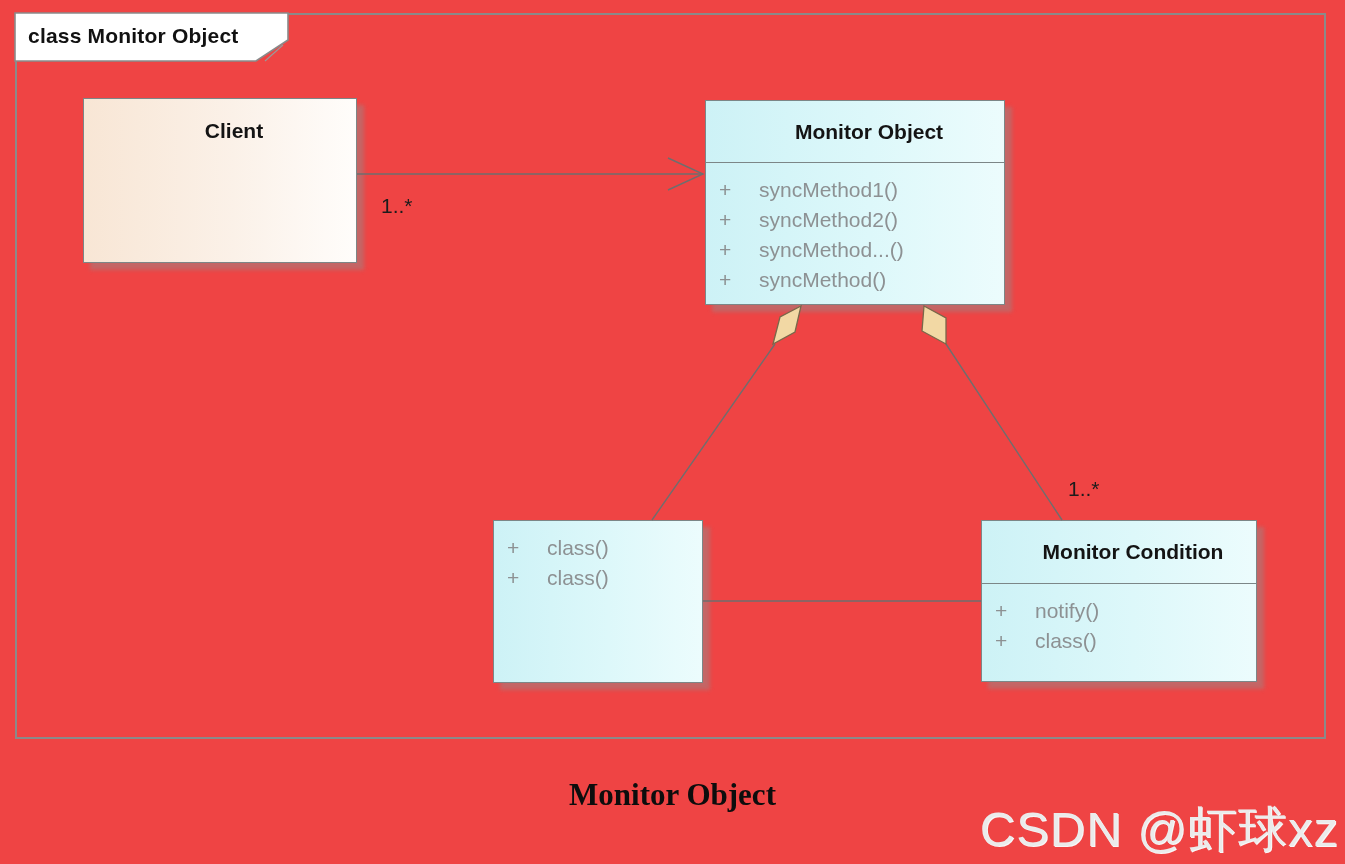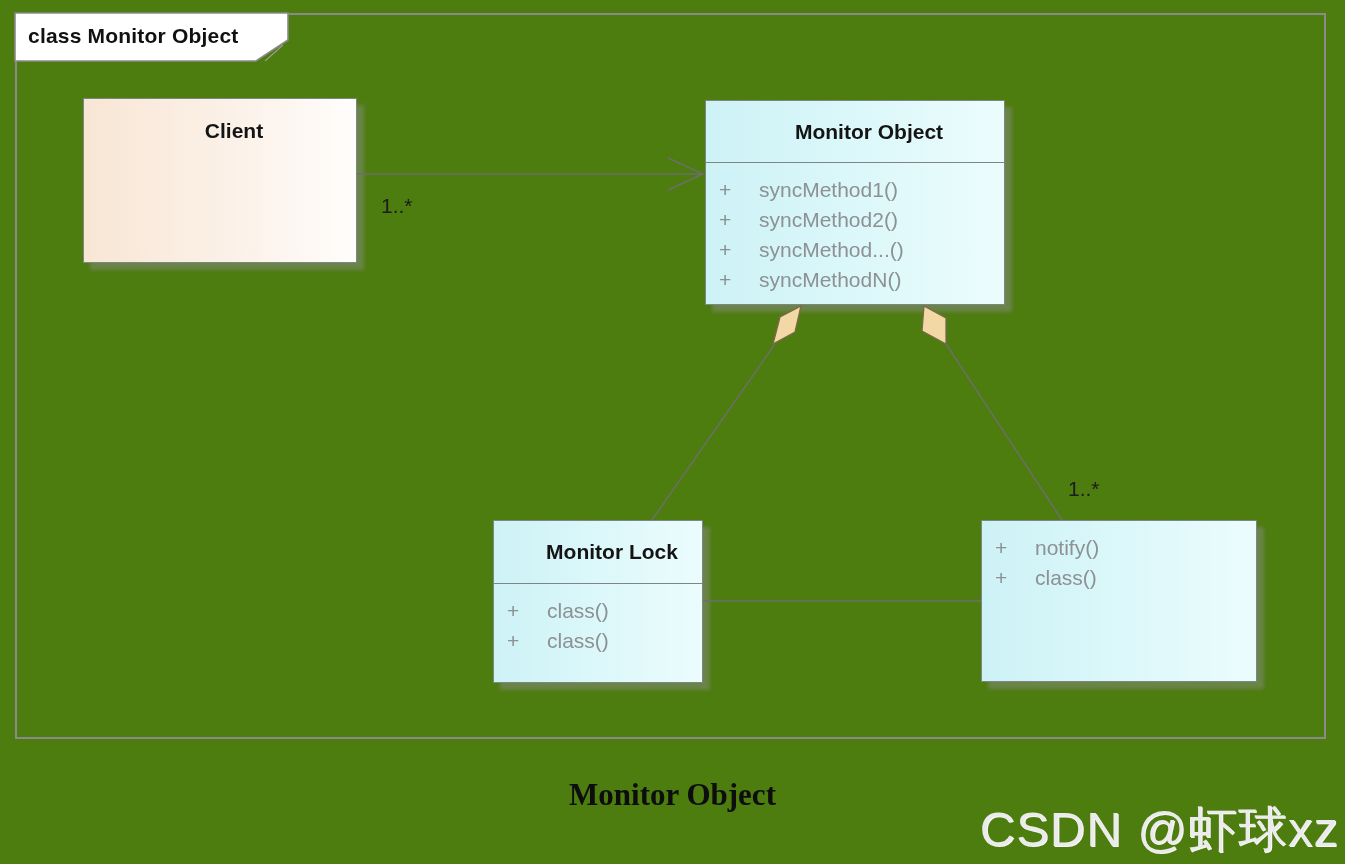--- a/index.html
+++ b/index.html
@@ -10,7 +10,7 @@
     position: relative;
     width: 1345px;
     height: 864px;
-    background: #4d7c0f;
+    background: #ef4444;
     overflow: hidden;
   }
 

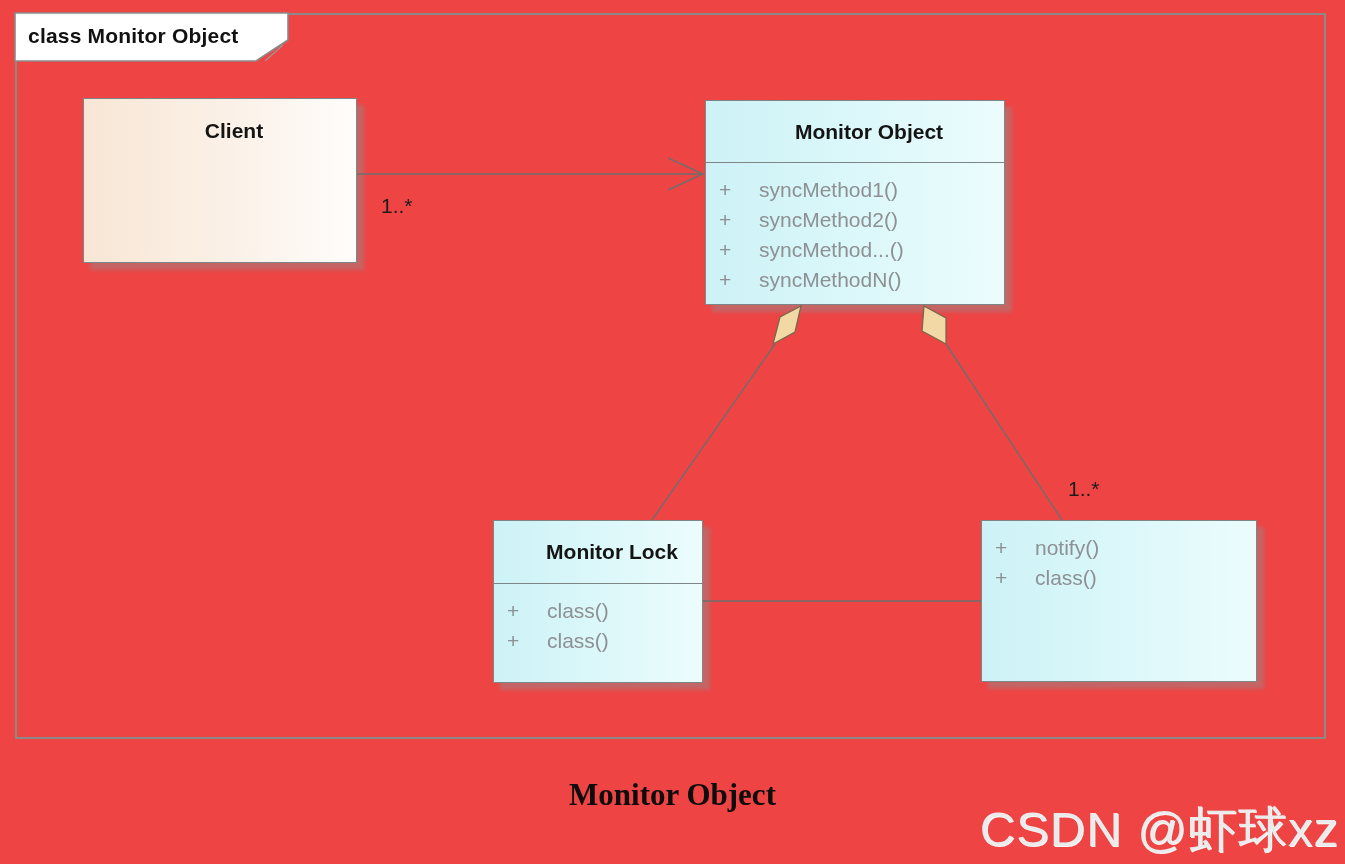--- a/index.html
+++ b/index.html
@@ -168,7 +168,7 @@
       </div>
       <div class="method-row">
         <span class="vis">+</span>
-        <span>syncMethodN()</span>
+        <span>syncMethod()</span>
       </div>
     </div>
   </div>

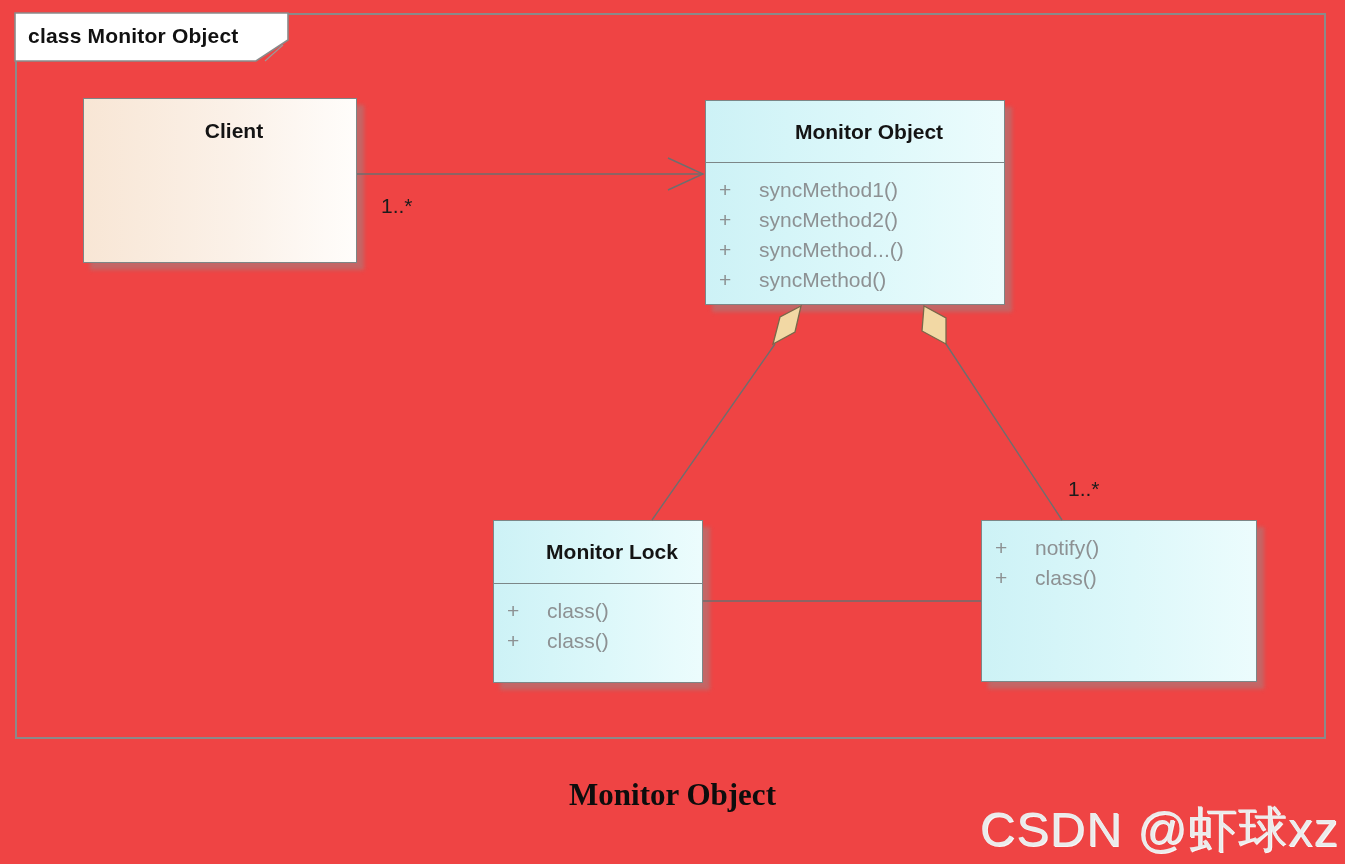--- a/index.html
+++ b/index.html
@@ -174,9 +174,6 @@
   </div>
 
   <div class="uml-box cyan" style="left:493px; top:520px; width:210px; height:163px;">
-    <div class="uml-head divided" style="height:63px;">
-      <div class="uml-title">Monitor Lock</div>
-    </div>
     <div class="uml-methods">
       <div class="method-row">
         <span class="vis">+</span>

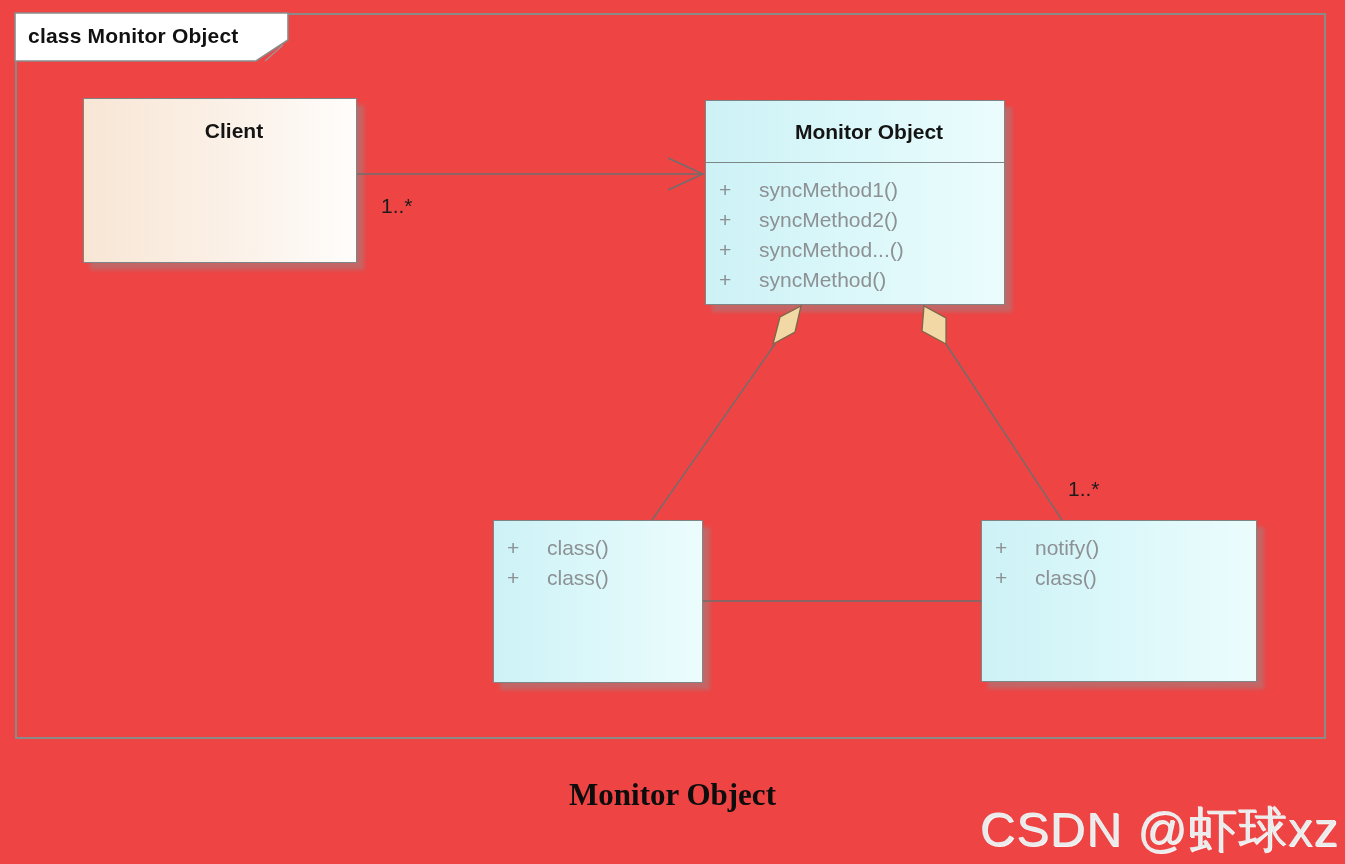--- a/index.html
+++ b/index.html
@@ -187,6 +187,9 @@
   </div>
 
   <div class="uml-box cyan" style="left:981px; top:520px; width:276px; height:162px;">
+    <div class="uml-head divided" style="height:63px;">
+      <div class="uml-title">Monitor Condition</div>
+    </div>
     <div class="uml-methods">
       <div class="method-row">
         <span class="vis">+</span>

